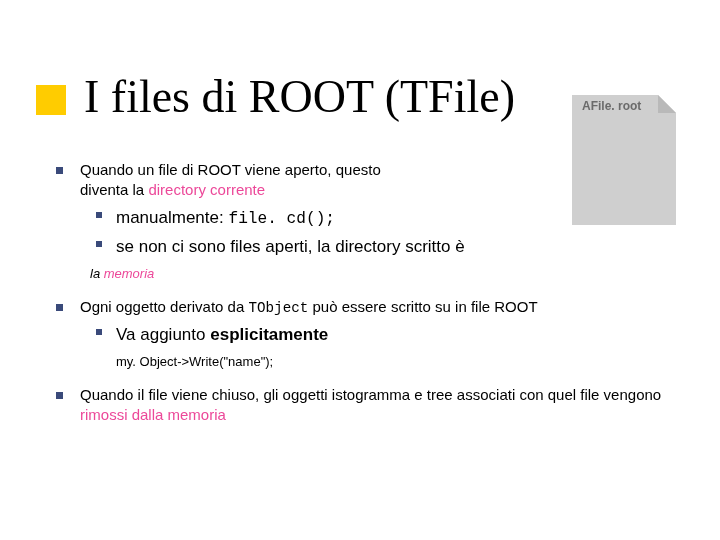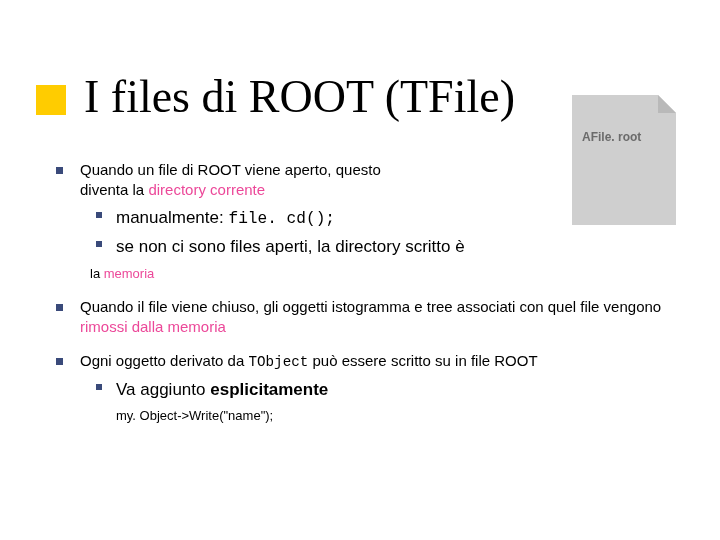--- a/index.html
+++ b/index.html
@@ -63,7 +63,6 @@
     font-size: 12px;
     color: #6b6b6b;
     font-weight: bold;
-    margin-top: 31px;
   }
   .content {
     position: absolute;

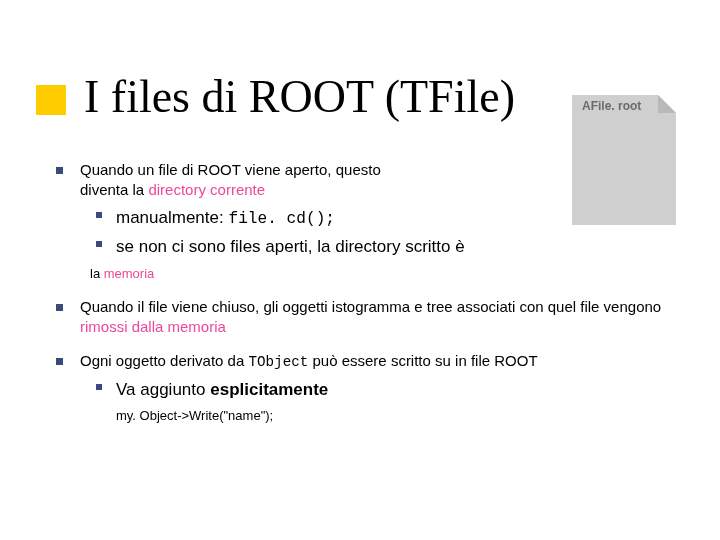--- a/index.html
+++ b/index.html
@@ -115,6 +115,7 @@
     margin: 4px 0 0 10px;
     padding-left: 0;
     font-size: 13px;
+    font-style: italic;
   }
   .subcode {
     margin: 3px 0 0 36px;

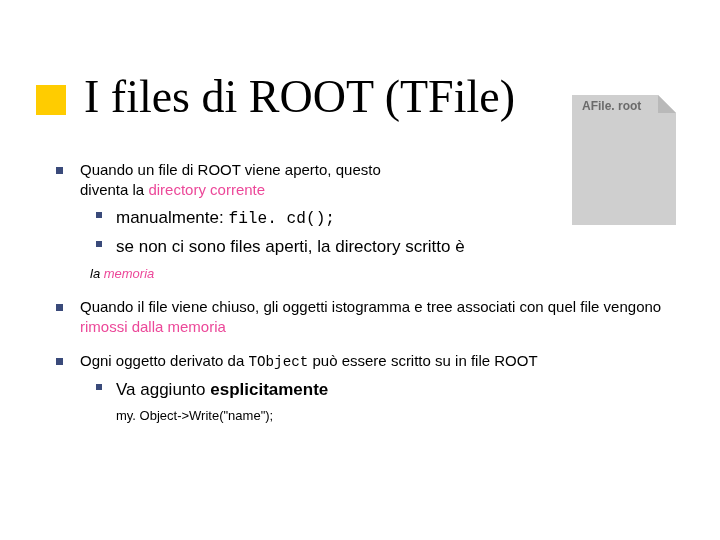--- a/index.html
+++ b/index.html
@@ -165,10 +165,6 @@
 
 
     <li>
-      <span>Quando il file viene chiuso, gli oggetti istogramma e tree associati con quel file vengono </span><span class="red">rimossi dalla memoria</span>
-    </li>
-
-    <li>
       <span>Ogni oggetto derivato da </span><code class="mono">TObject</code><span> può essere scritto su in file ROOT</span>
       <ul class="lvl2">
         <li>
@@ -178,6 +174,10 @@
       <div class="subcode">my. Object-&gt;Write("name");</div>
     </li>
 
+    <li>
+      <span>Quando il file viene chiuso, gli oggetti istogramma e tree associati con quel file vengono </span><span class="red">rimossi dalla memoria</span>
+    </li>
+
   </ul>
 </div>
 

